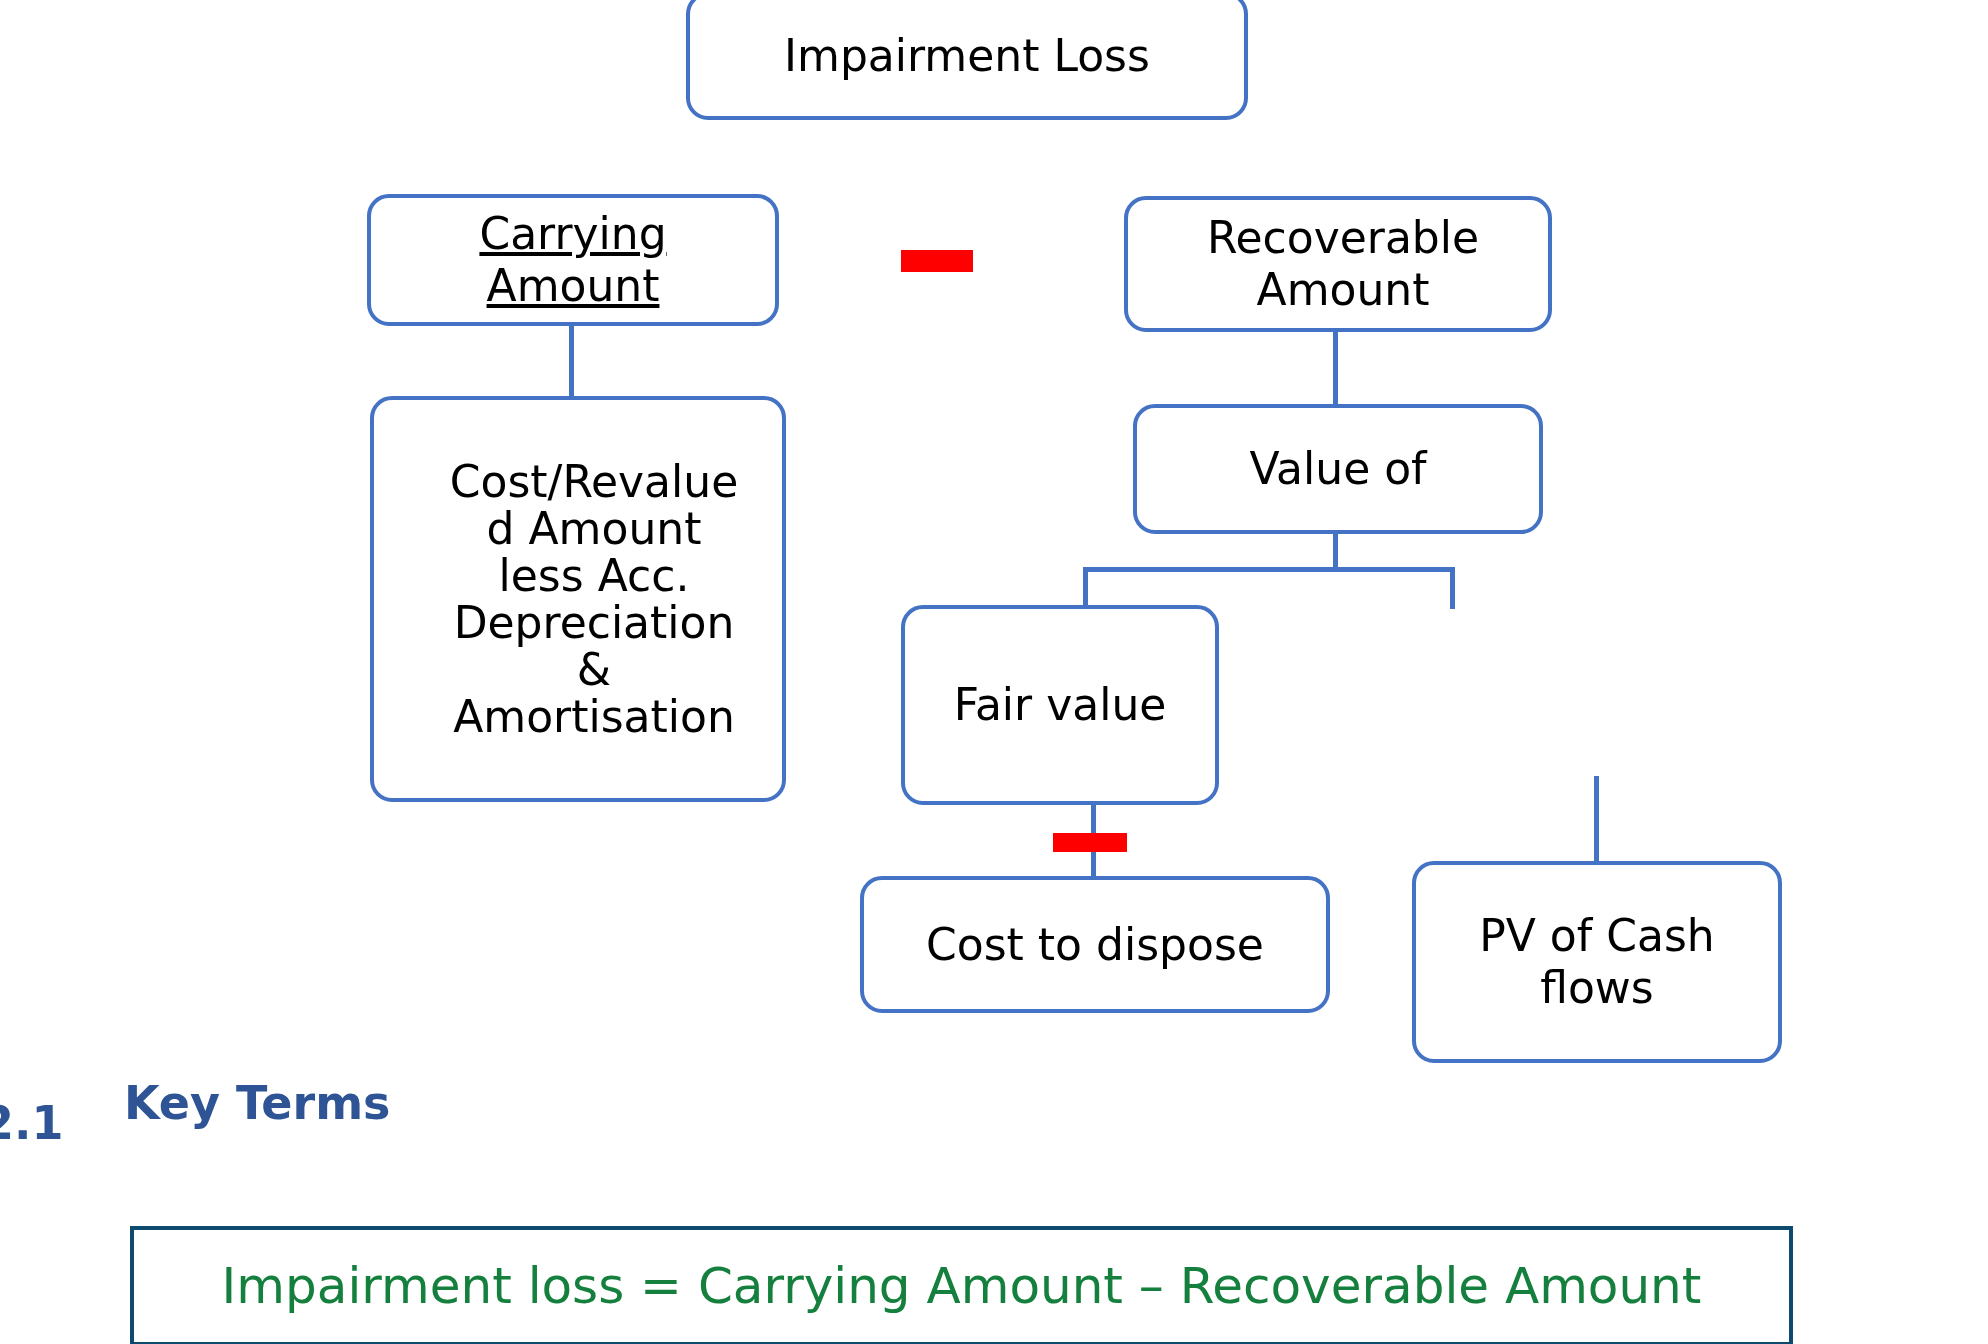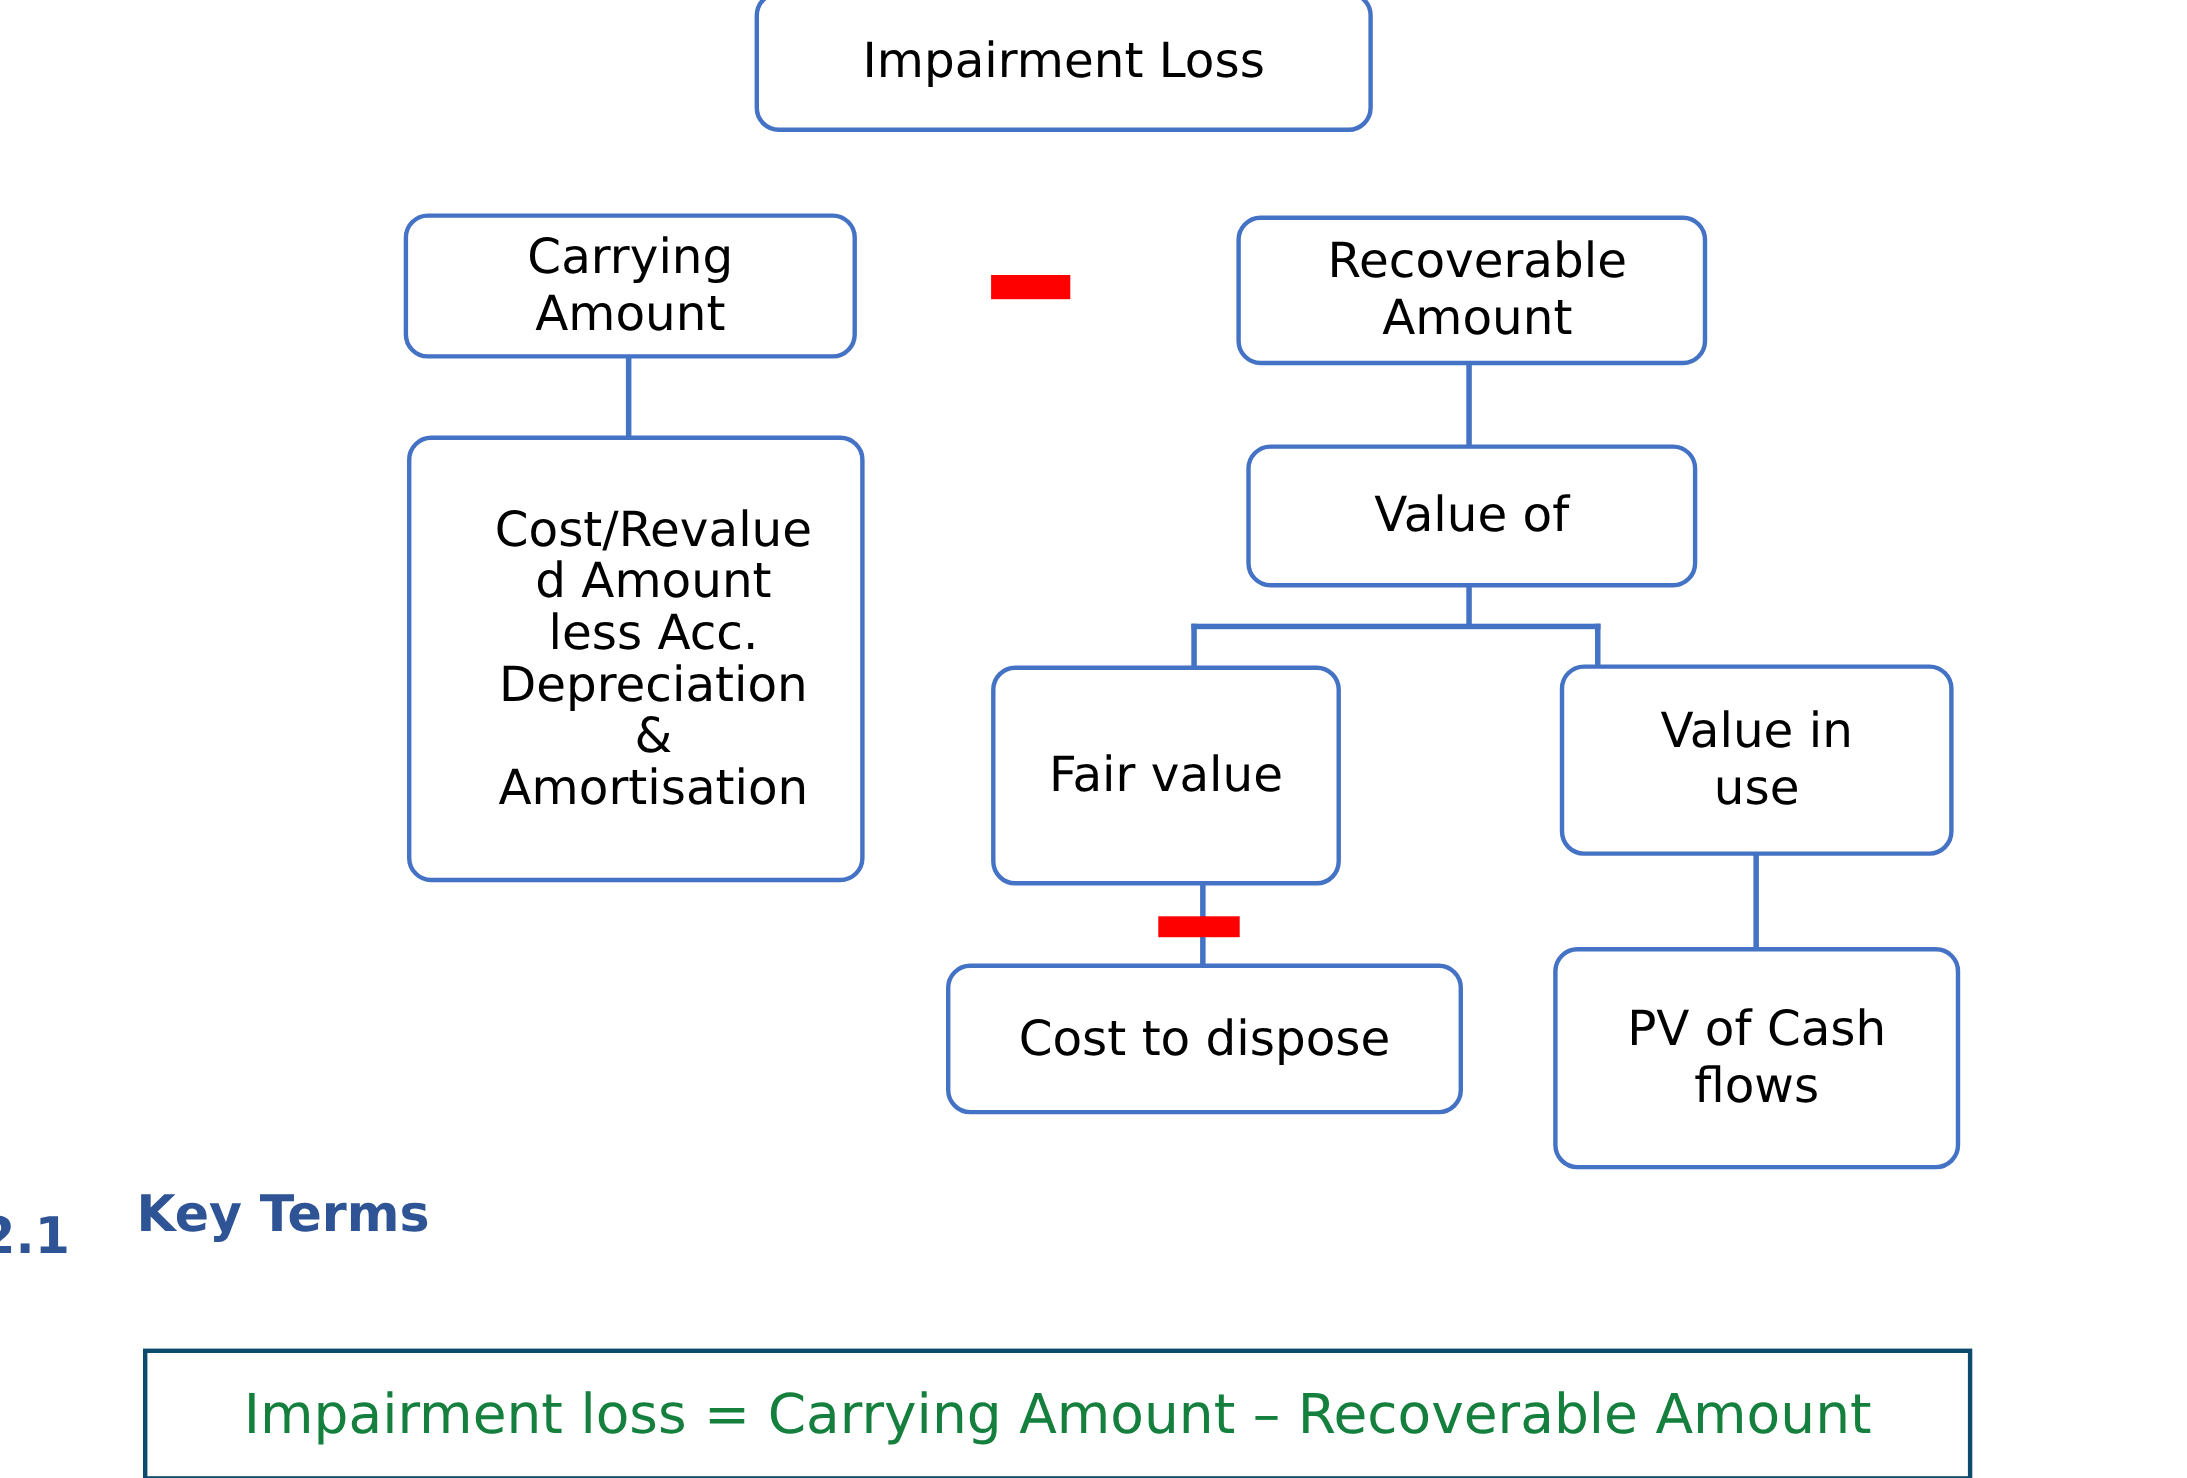--- a/index.html
+++ b/index.html
@@ -108,7 +108,7 @@
 
   <div class="node" style="left:686px; top:-8px; width:562px; height:128px;">Impairment Loss</div>
 
-  <div class="node" style="left:367px; top:194px; width:412px; height:132px;">Carrying
+  <div class="node" style="left:367px; top:194px; width:412px; height:132px;text-decoration:underline;">Carrying
 Amount</div>
 
   <div class="node" style="left:1124px; top:196px; width:428px; height:136px;padding-left:10px;">Recoverable

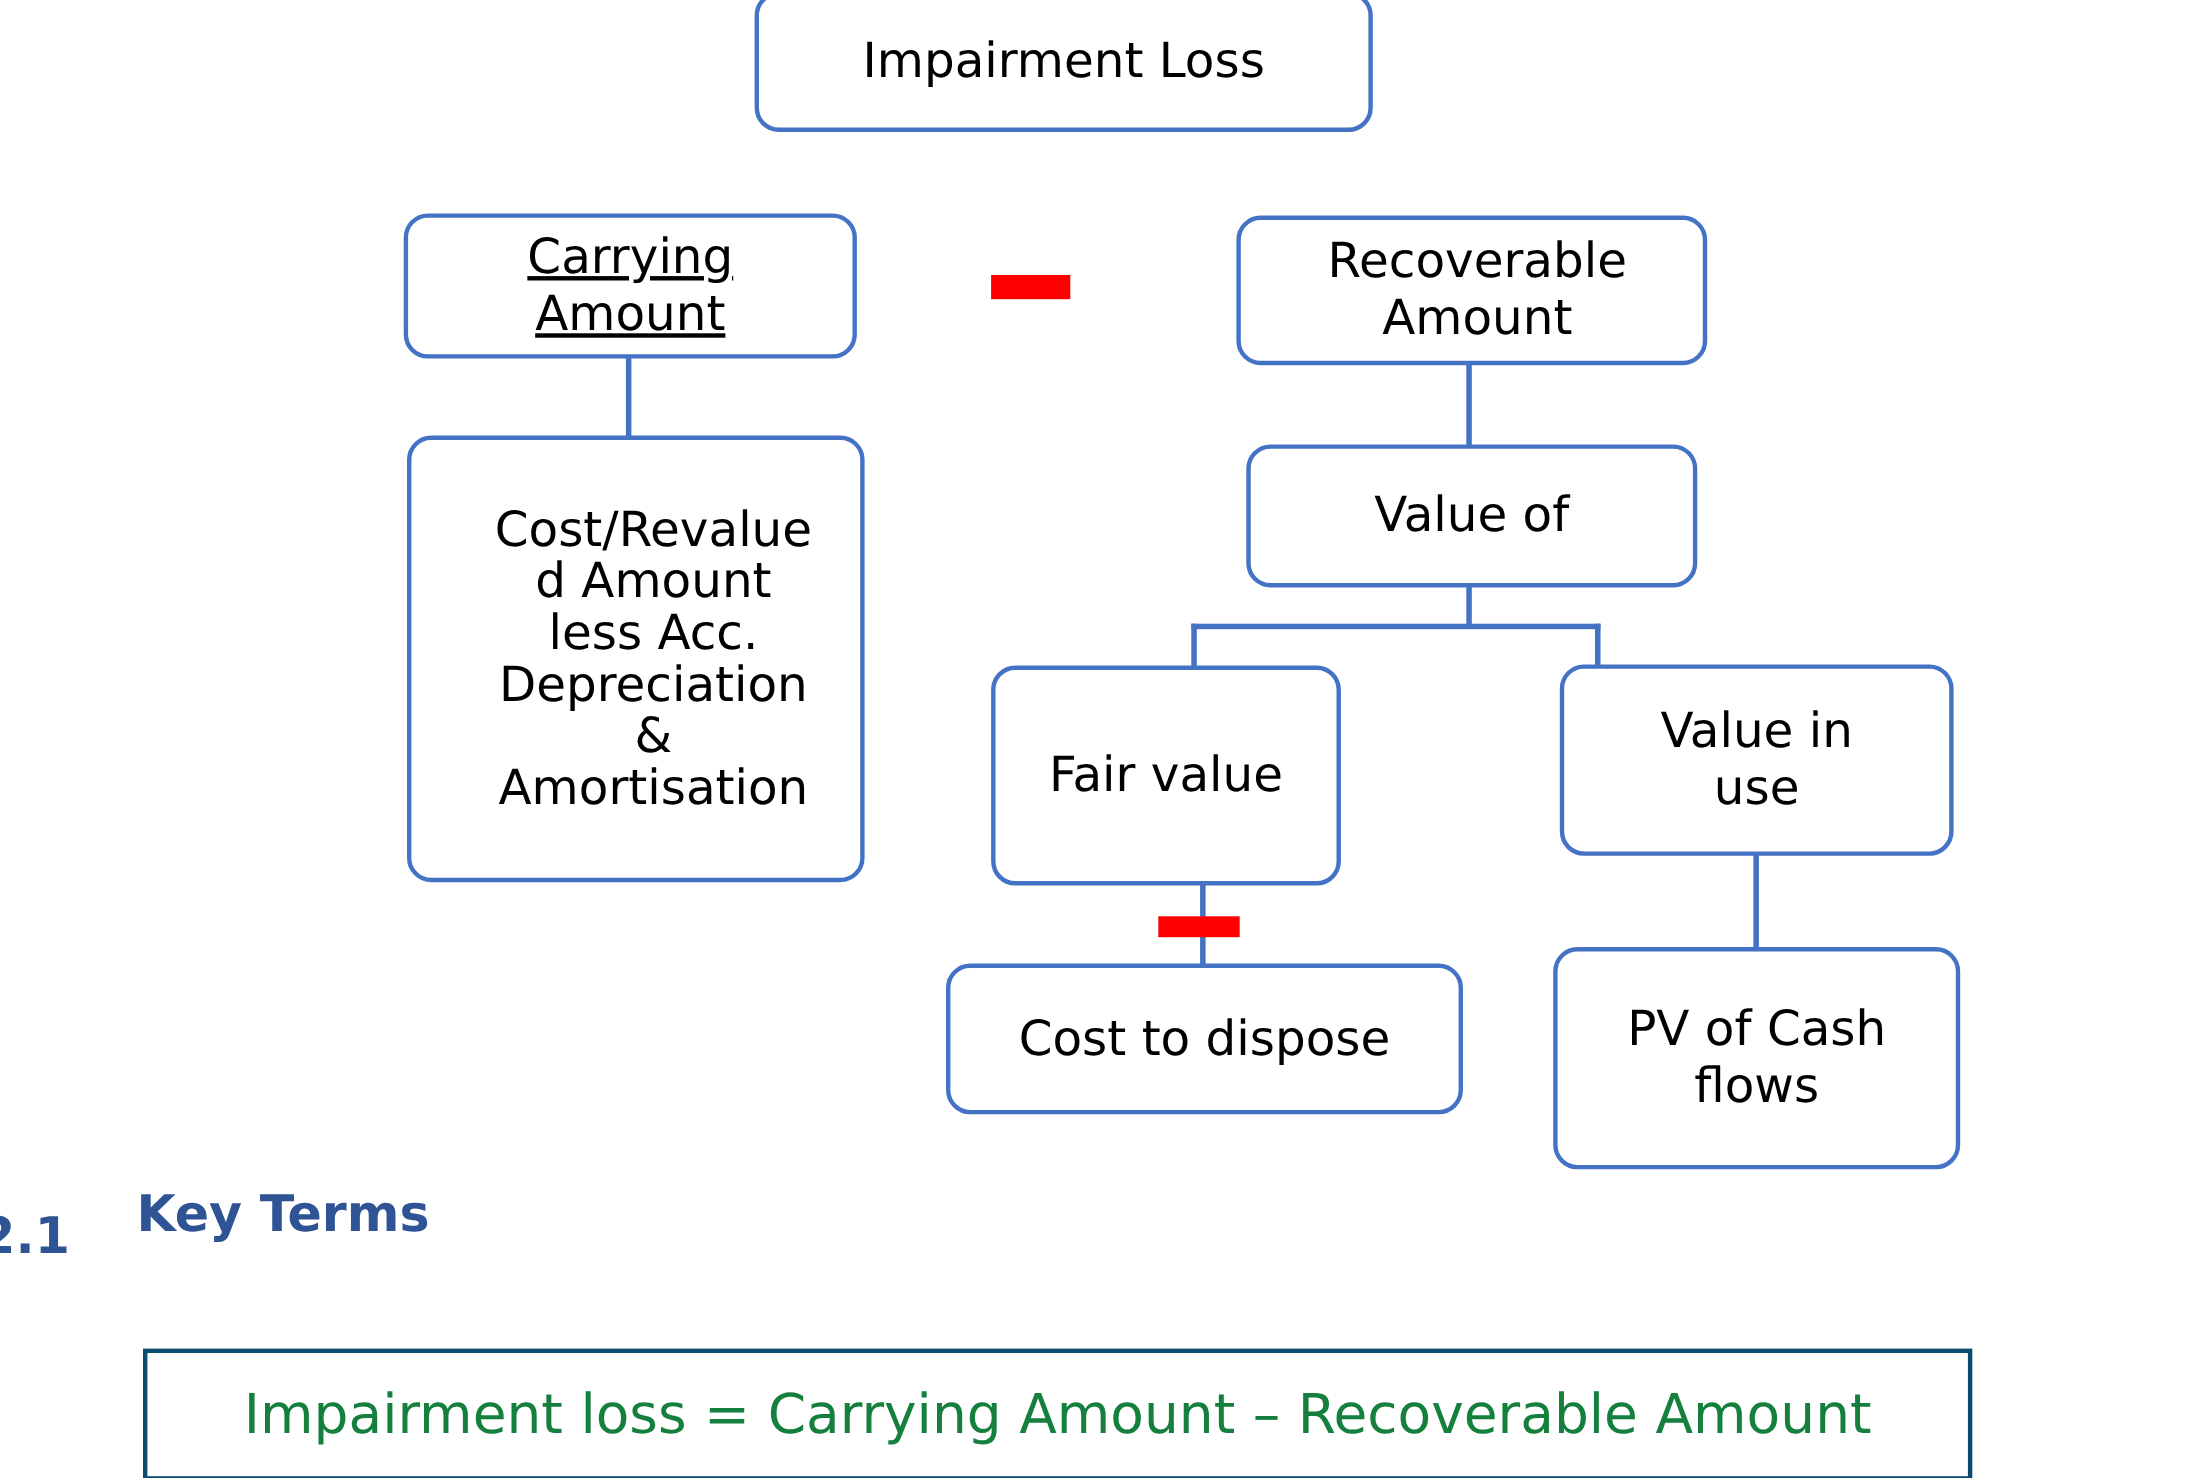--- a/index.html
+++ b/index.html
@@ -125,8 +125,6 @@
 
   <div class="node" style="left:901px; top:605px; width:318px; height:200px;">Fair value</div>
 
-  <div class="node" style="left:1418px; top:604px; width:358px; height:174px;">Value in
-use</div>
 
   <div class="node" style="left:860px; top:876px; width:470px; height:137px;">Cost to dispose</div>
 

